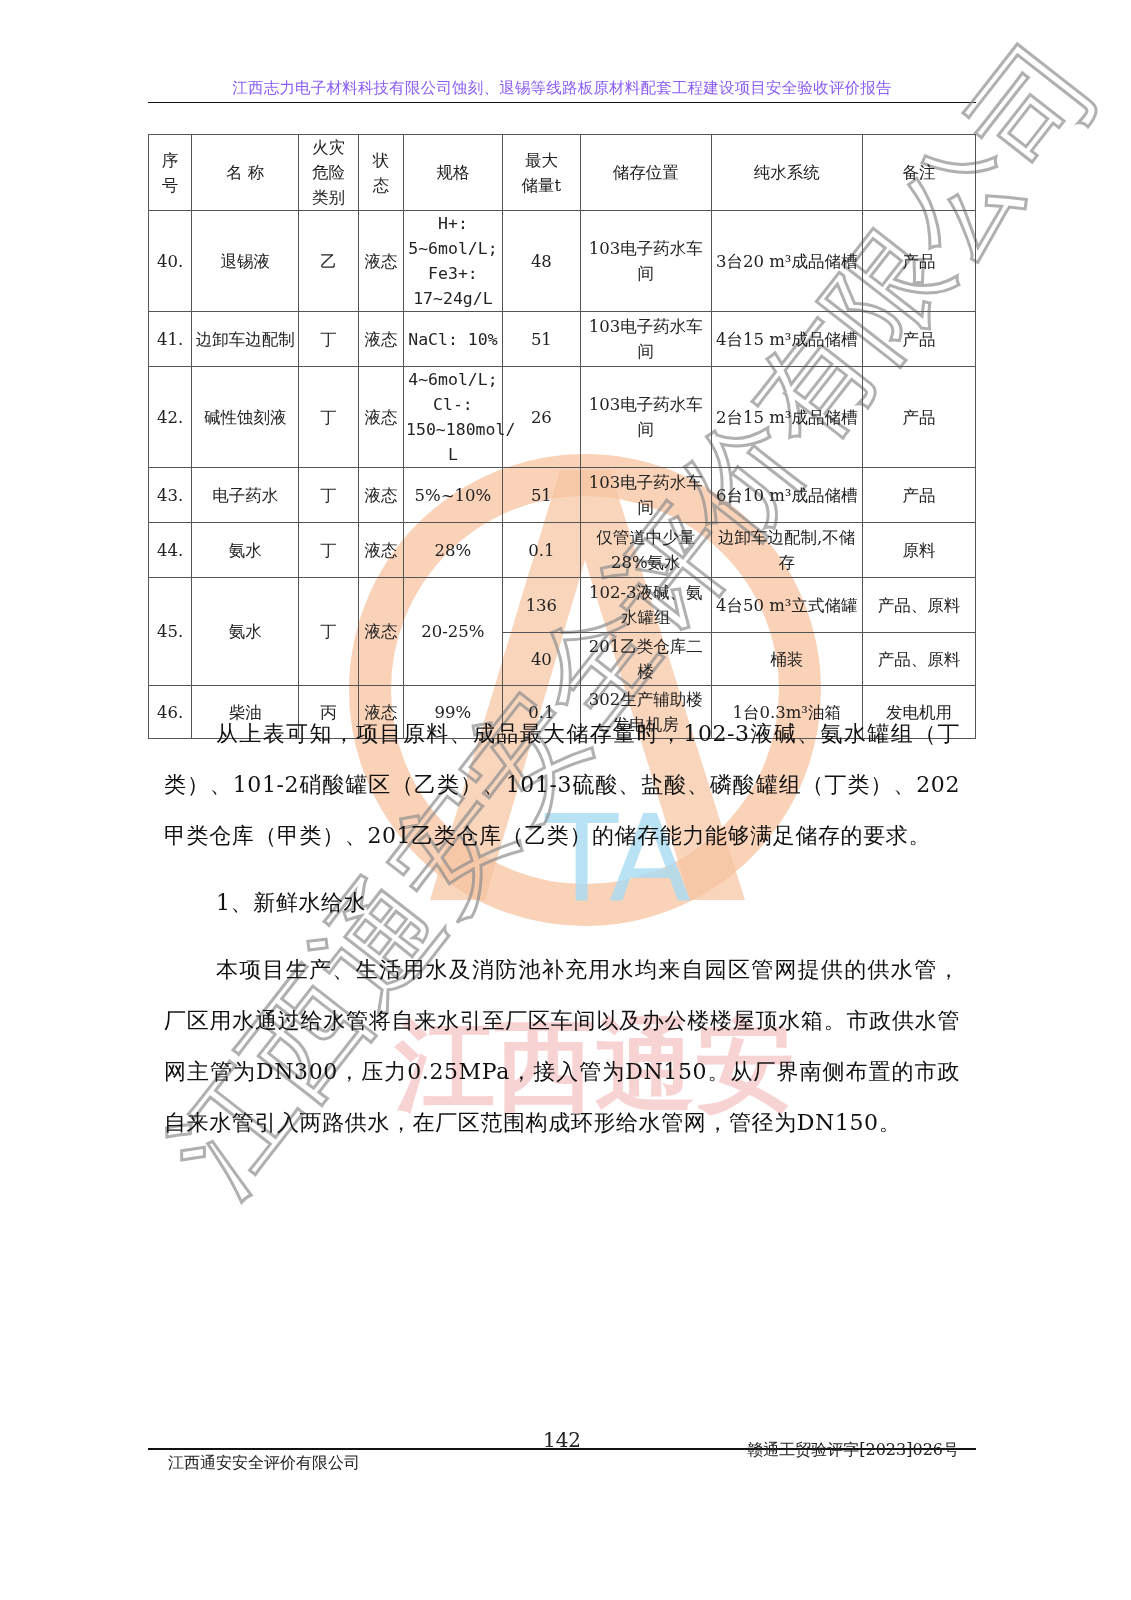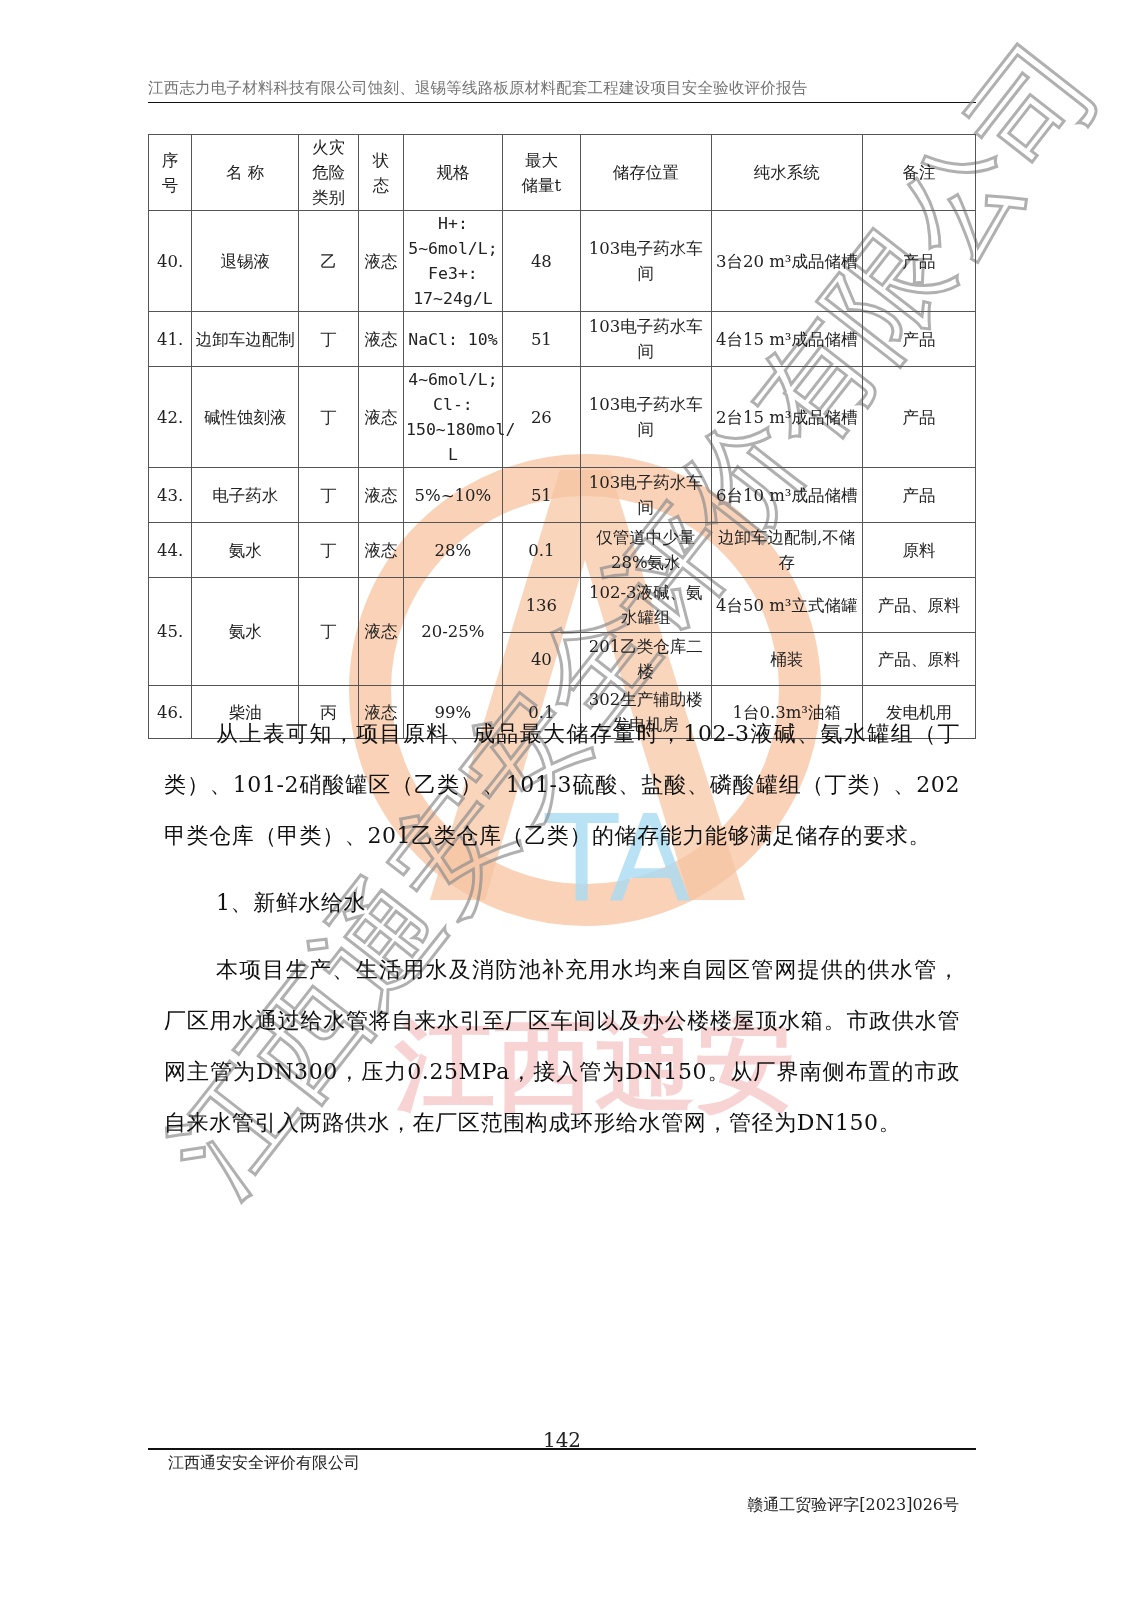--- a/index.html
+++ b/index.html
@@ -5,8 +5,8 @@
   html, body { margin: 0; padding: 0; background: #ffffff; }
   body { width: 1131px; height: 1600px; position: relative; overflow: hidden;
          font-family: "DejaVu Serif", "Liberation Serif", serif; color: #111; }
-  .page-header { position: absolute; left: 148px; top: 78px; width: 828px; text-align: left;
-                 font-size: 15.5px; letter-spacing: 0.2px; color: #737373; }
+  .page-header { position: absolute; left: 148px; top: 78px; width: 828px; text-align: center;
+                 font-size: 15.5px; letter-spacing: 0.2px; color: #8b5cf6; }
   .header-rule { position: absolute; left: 148px; top: 102px; width: 828px; height: 0;
                  border-top: 1.6px solid #111; }
   table.storage { position: absolute; left: 148px; top: 134px; width: 828px; border-collapse: collapse;

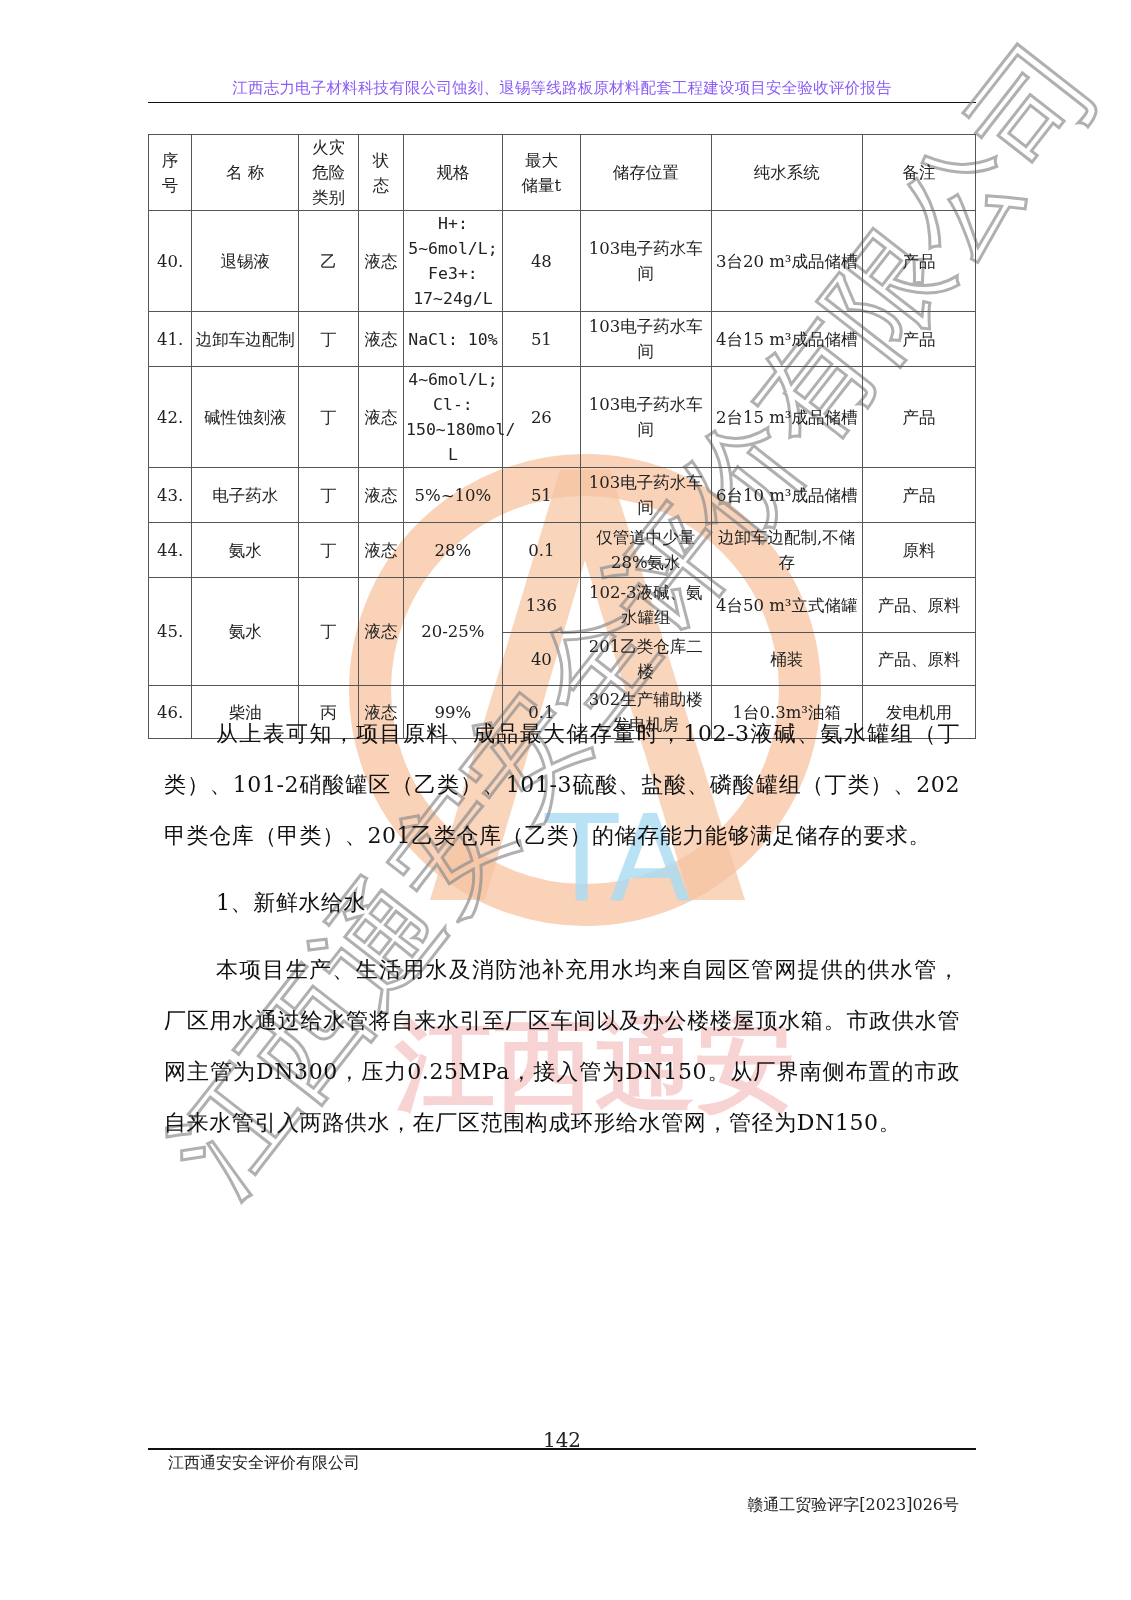--- a/index.html
+++ b/index.html
@@ -32,7 +32,7 @@
                  font-size: 20px; color: #222; }
   .footer-rule { position: absolute; left: 148px; top: 1448px; width: 828px; height: 0; border-top: 2.4px solid #111; }
   .footer-left { position: absolute; left: 168px; top: 1453px; font-size: 16px; color: #222; }
-  .footer-right { position: absolute; right: 172px; top: 1495px; font-size: 16px; color: #222; }
+  .footer-right { position: absolute; right: 172px; top: 1440px; font-size: 16px; color: #222; }
   .watermark { position: absolute; left: 0; top: 0; width: 1131px; height: 1600px; z-index: 1; pointer-events: none; }
 </style>
 </head>

